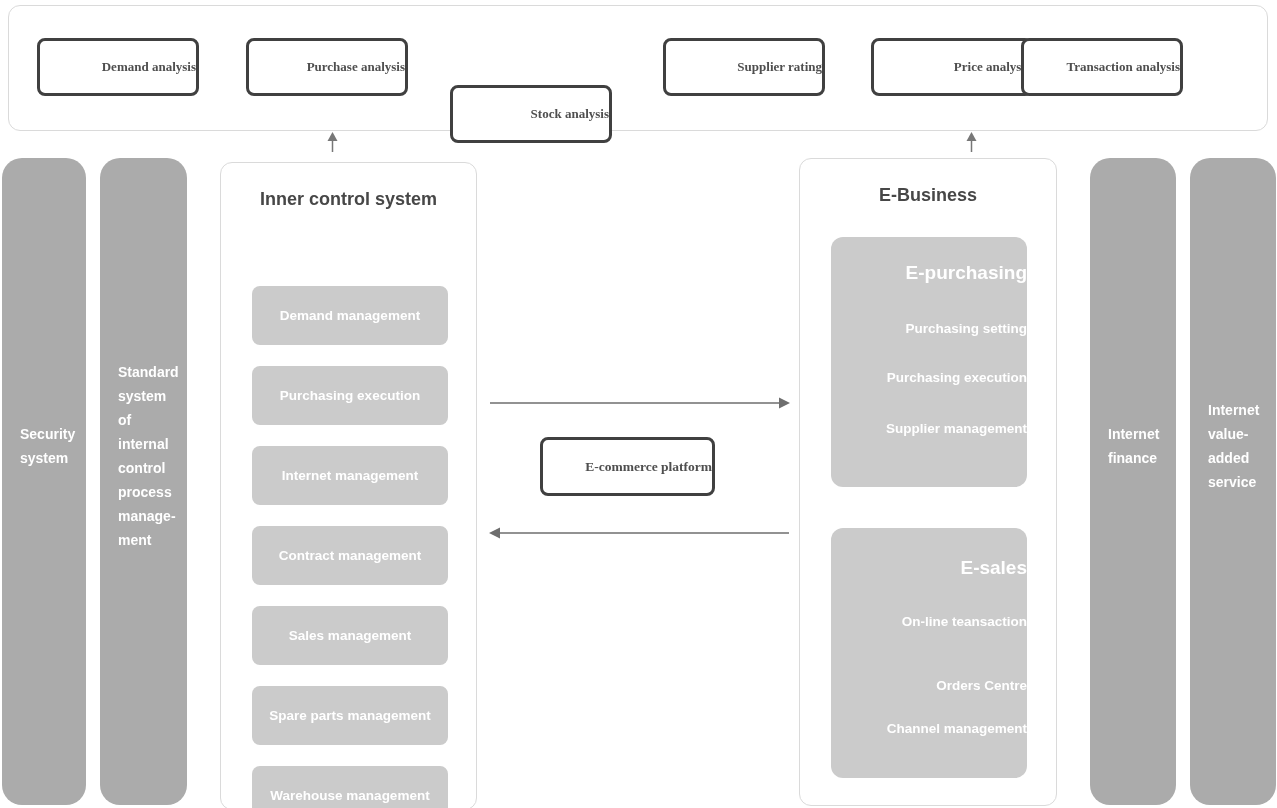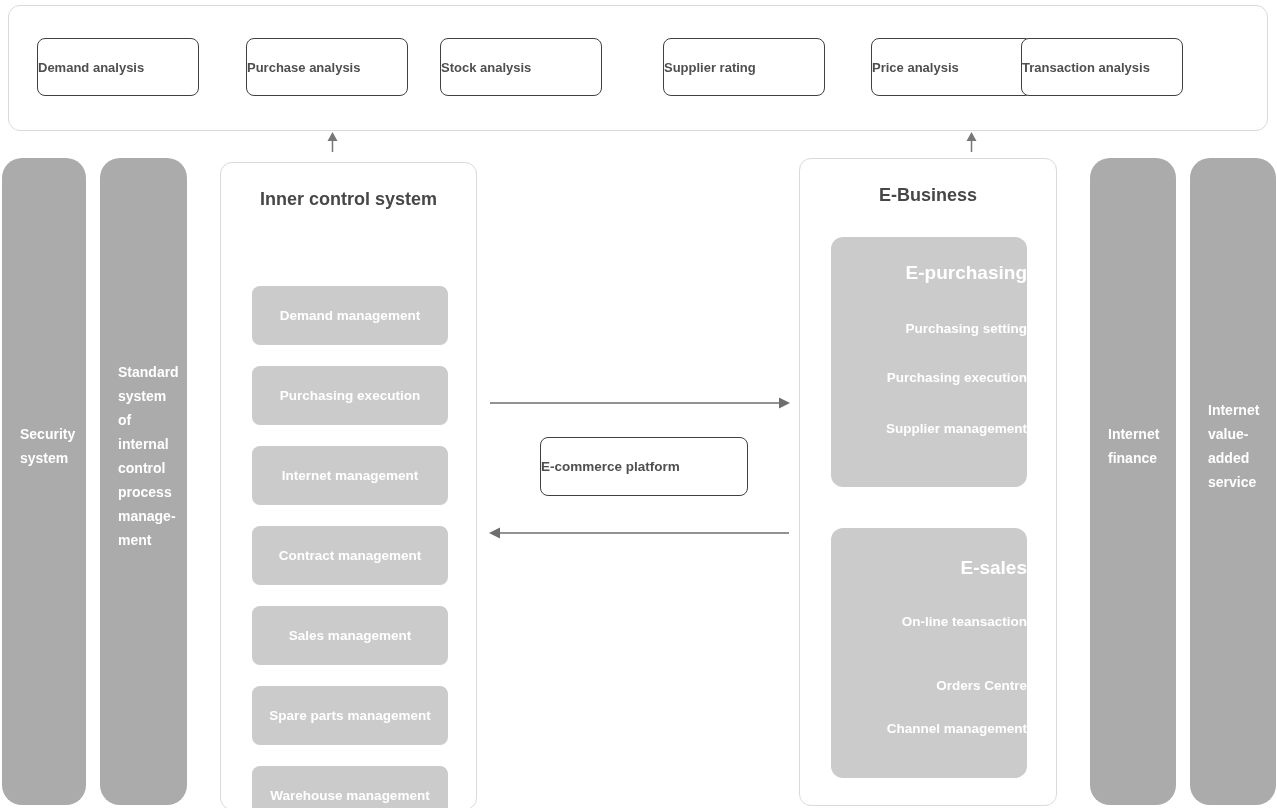--- a/index.html
+++ b/index.html
@@ -27,16 +27,17 @@
   .white-box {
     position: absolute;
     background: #ffffff;
-    border: 1px solid #404040;
+    border: 3px solid #404040;
     border-radius: 8px;
     box-sizing: border-box;
     display: flex;
     align-items: center;
-    justify-content: flex-start;
+    justify-content: flex-end;
     color: #4f4f4f;
     font-size: 13px;
     font-weight: 600;
     text-align: center;
+    font-family: Liberation Serif, serif;
   }
   .abox { top: 32px; width: 162px; height: 58px; }
   .a0 { left: 28px; }  .a1 { left: 237px; } .a2 { left: 431px; }

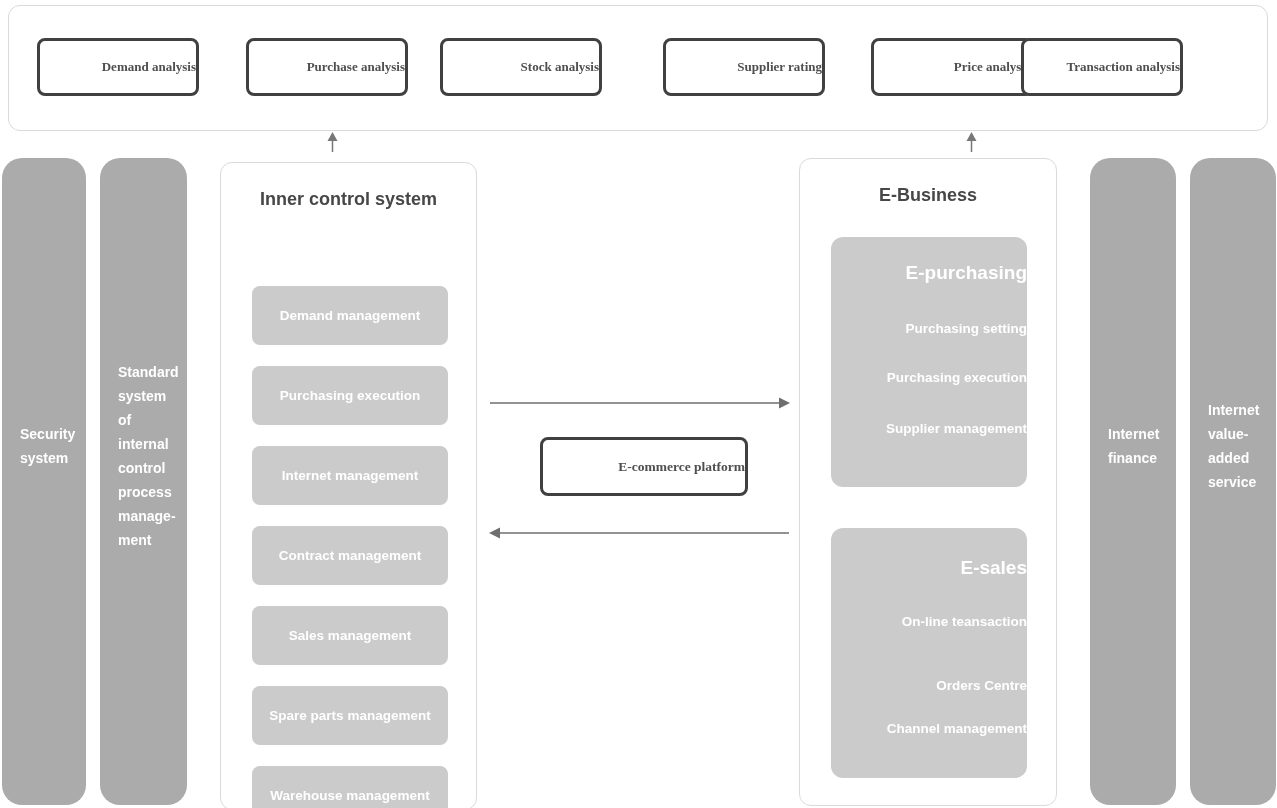--- a/index.html
+++ b/index.html
@@ -40,7 +40,7 @@
     font-family: Liberation Serif, serif;
   }
   .abox { top: 32px; width: 162px; height: 58px; }
-  .a0 { left: 28px; }  .a1 { left: 237px; } .a2 { left: 431px; }
+  .a0 { left: 28px; }  .a1 { left: 237px; } .a2 { left: 441px; margin-top: 47px; }
   .a3 { left: 654px; } .a4 { left: 862px; } .a5 { left: 1012px; }
 
   .platform-box { left: 540px; top: 437px; width: 208px; height: 59px; font-size: 13.5px; }

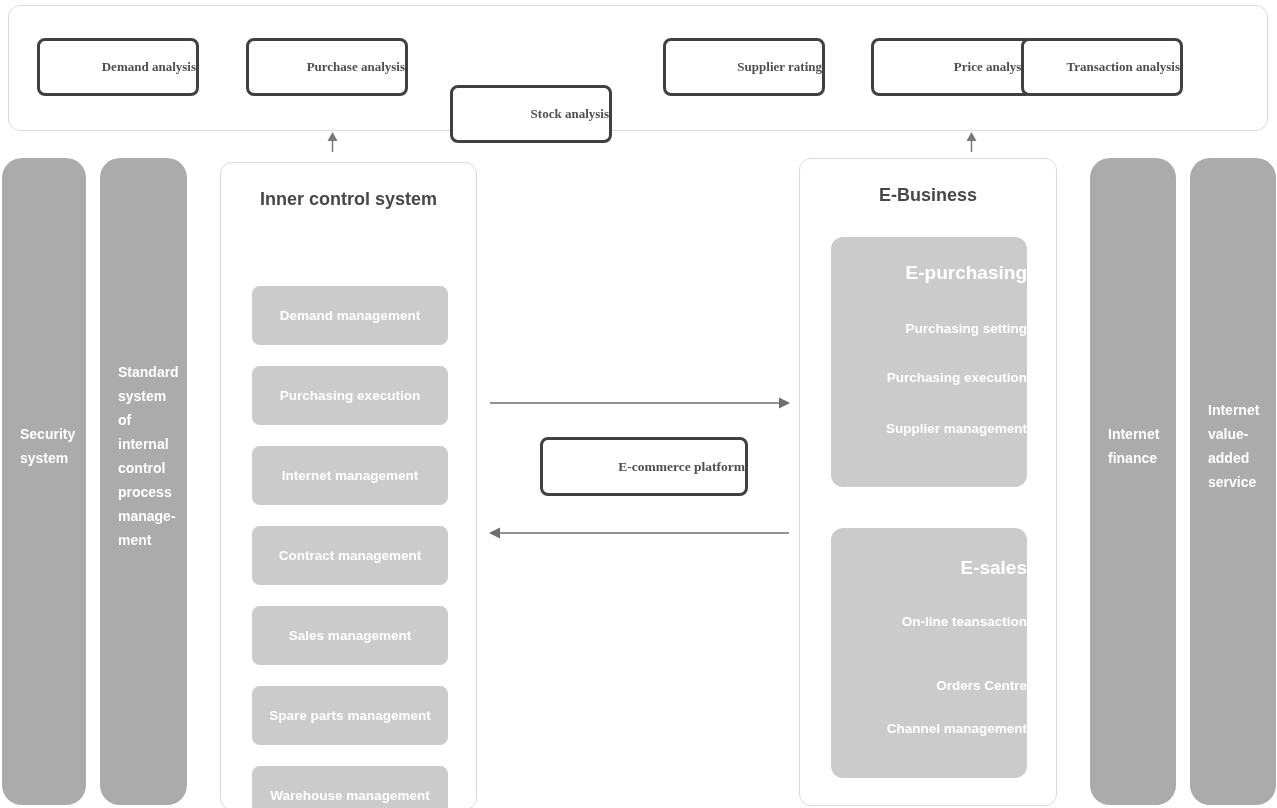--- a/index.html
+++ b/index.html
@@ -43,7 +43,7 @@
   .a0 { left: 28px; }  .a1 { left: 237px; } .a2 { left: 441px; margin-top: 47px; }
   .a3 { left: 654px; } .a4 { left: 862px; } .a5 { left: 1012px; }
 
-  .platform-box { left: 540px; top: 437px; width: 208px; height: 59px; font-size: 13.5px; }
+  .platform-box { left: 540px; top: 437px; width: 175px; height: 59px; font-size: 13.5px; }
 
   
   .bar {

